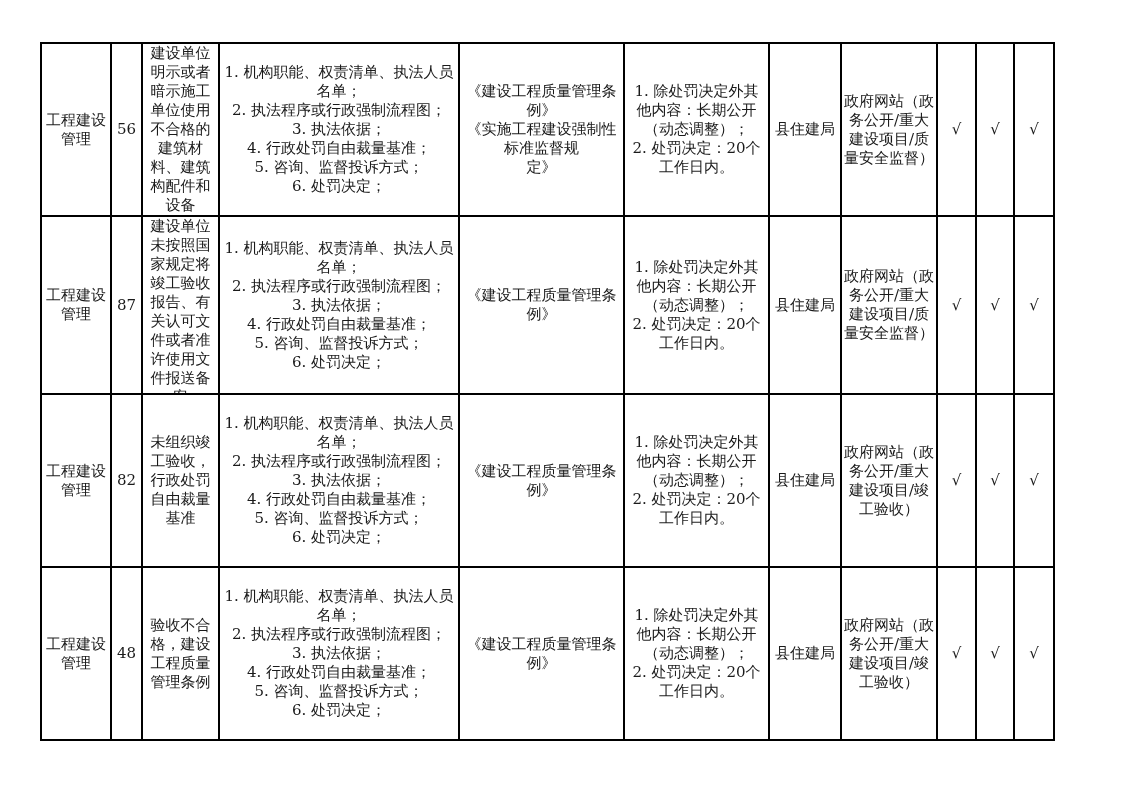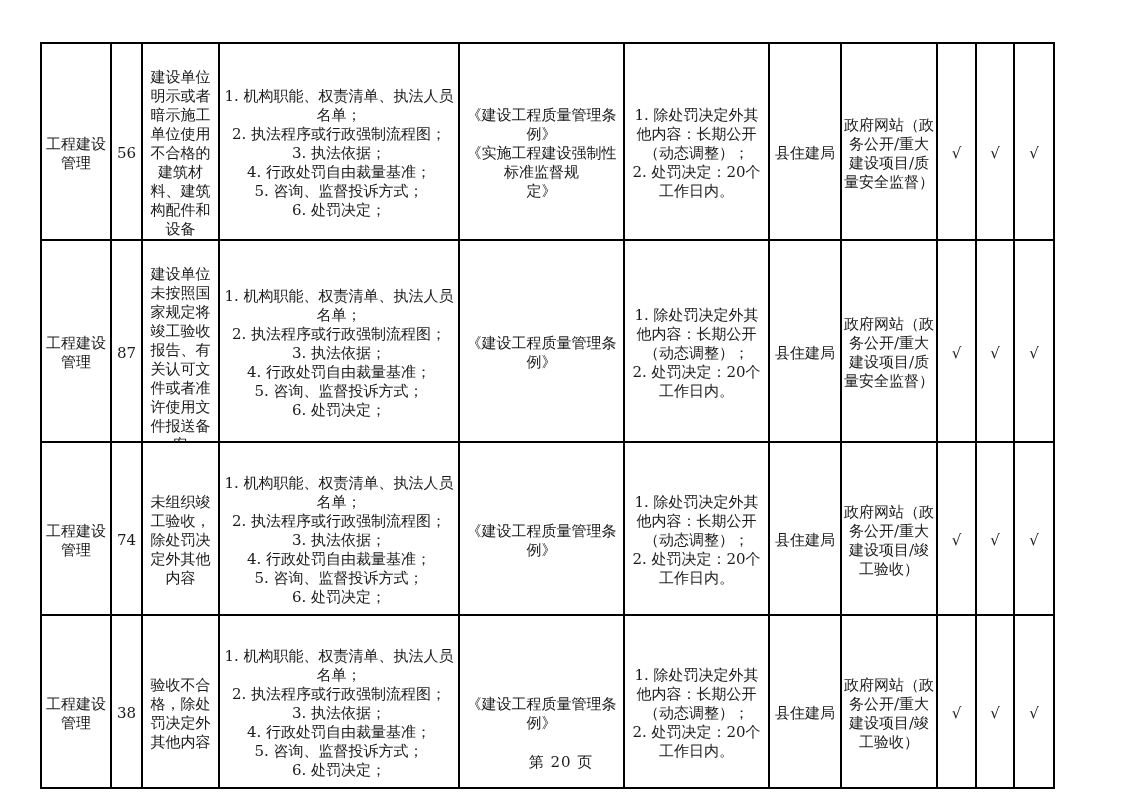--- a/index.html
+++ b/index.html
@@ -35,7 +35,6 @@
     max-height: 176px;
     overflow: hidden;
     word-break: break-word;
-    margin-top: 24px;
   }
   .footer {
     position: absolute;

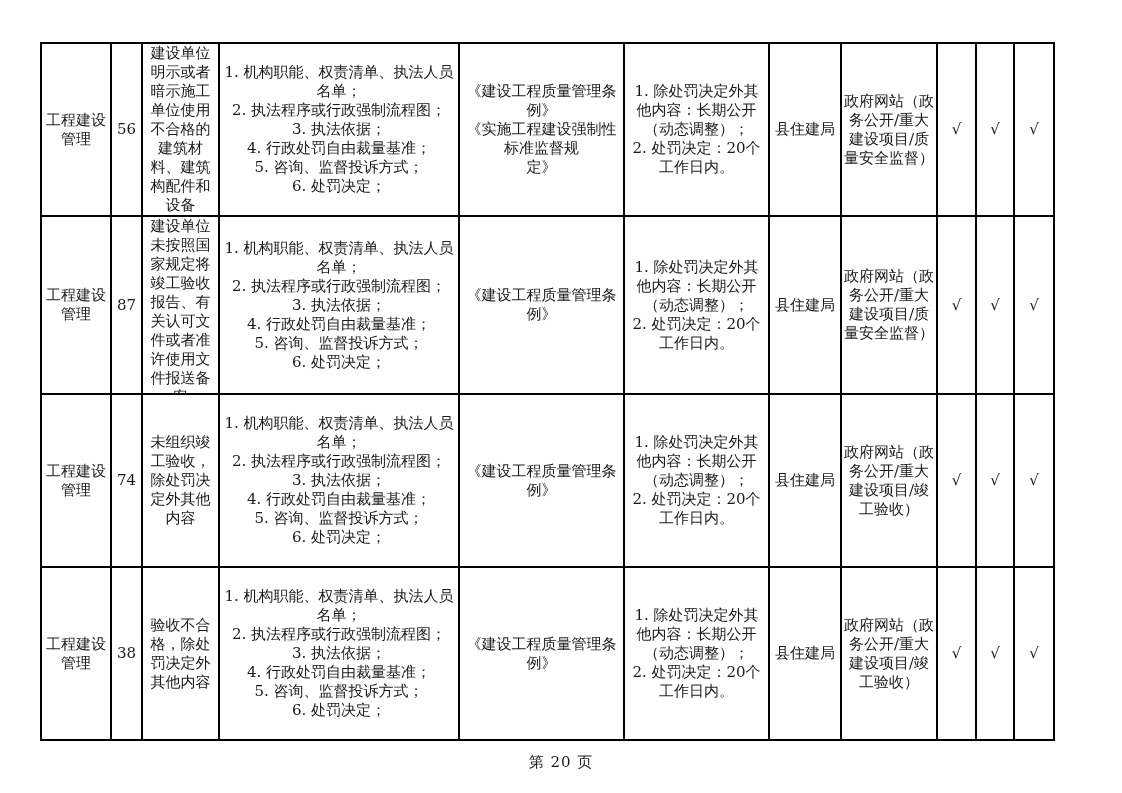--- a/index.html
+++ b/index.html
@@ -157,7 +157,7 @@
             <div class="cell">74</div>
           </td>
     <td>
-            <div class="cell">未组织竣工验收，除处罚决定外其他内容</div>
+            <div class="cell">未组织竣工验收，行政处罚自由裁量基准</div>
           </td>
     <td>
             <div class="cell">1. 机构职能、权责清单、执法人员名单；

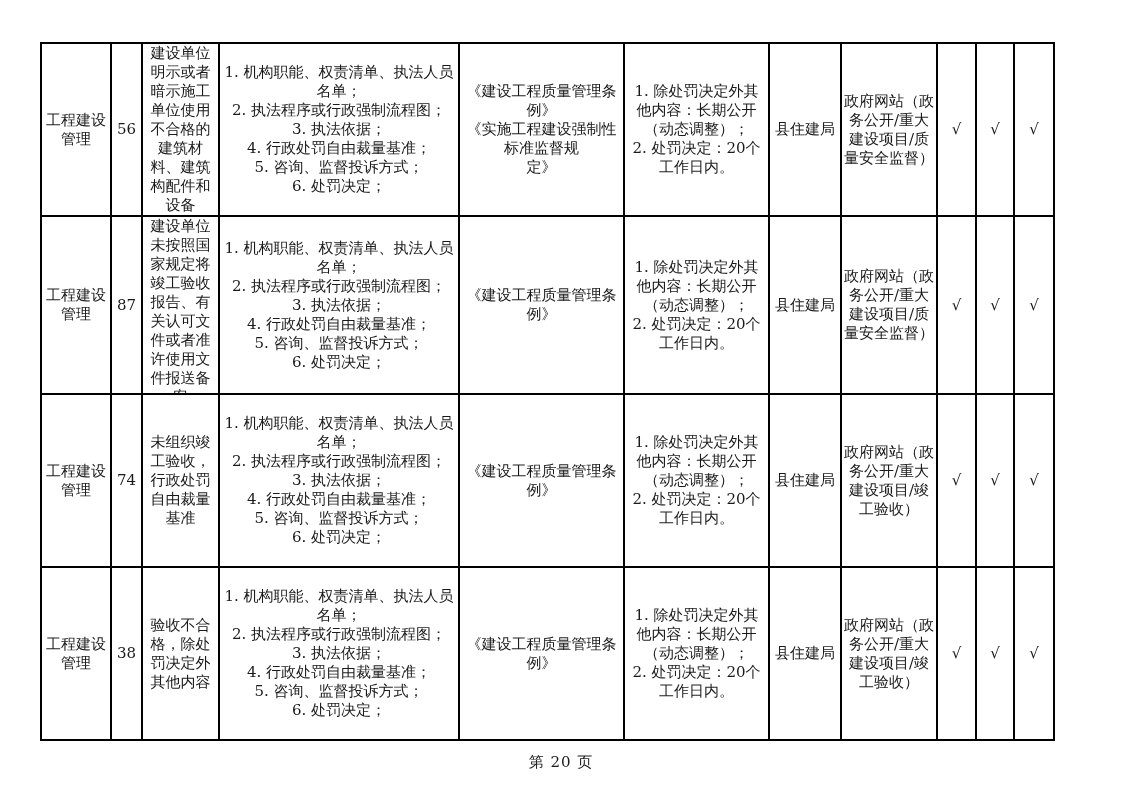--- a/index.html
+++ b/index.html
@@ -154,7 +154,7 @@
             <div class="cell">工程建设管理</div>
           </td>
     <td>
-            <div class="cell">74</div>
+            <div class="cell">82</div>
           </td>
     <td>
             <div class="cell">未组织竣工验收，行政处罚自由裁量基准</div>

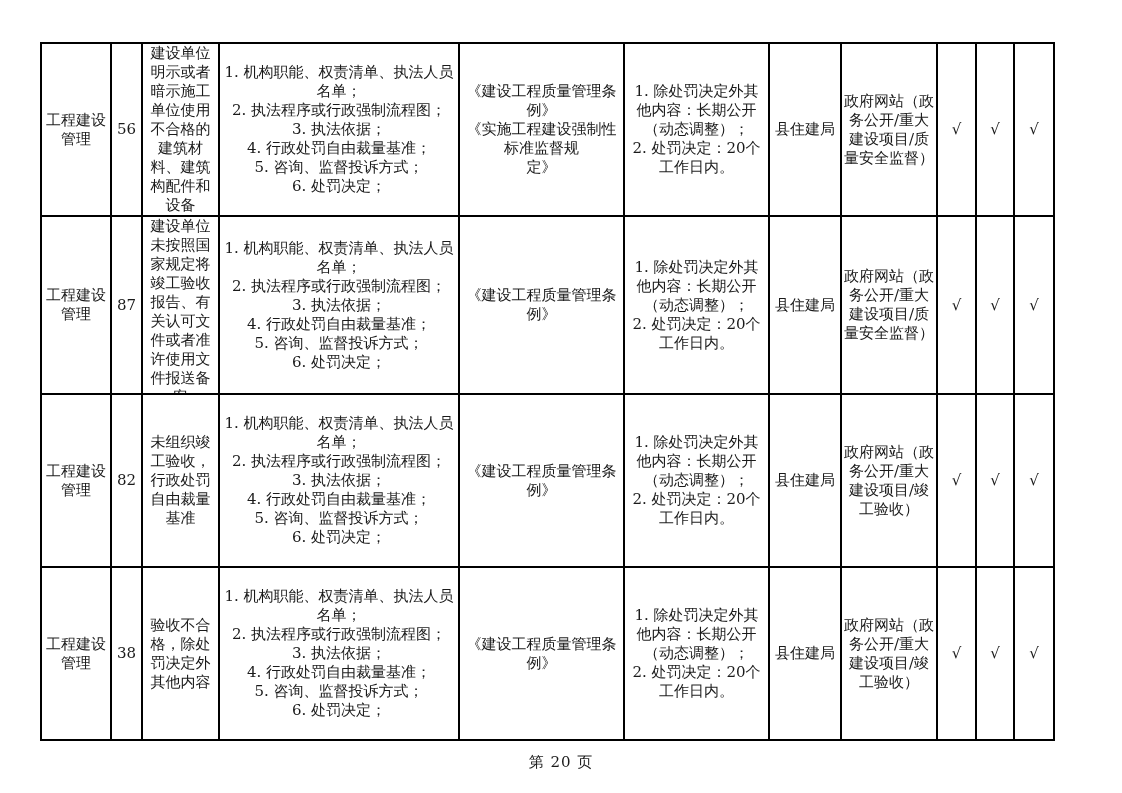--- a/index.html
+++ b/index.html
@@ -198,7 +198,7 @@
             <div class="cell">38</div>
           </td>
     <td>
-            <div class="cell">验收不合格，除处罚决定外其他内容</div>
+            <div class="cell">验收不合格，建设工程质量管理条例</div>
           </td>
     <td>
             <div class="cell">1. 机构职能、权责清单、执法人员名单；

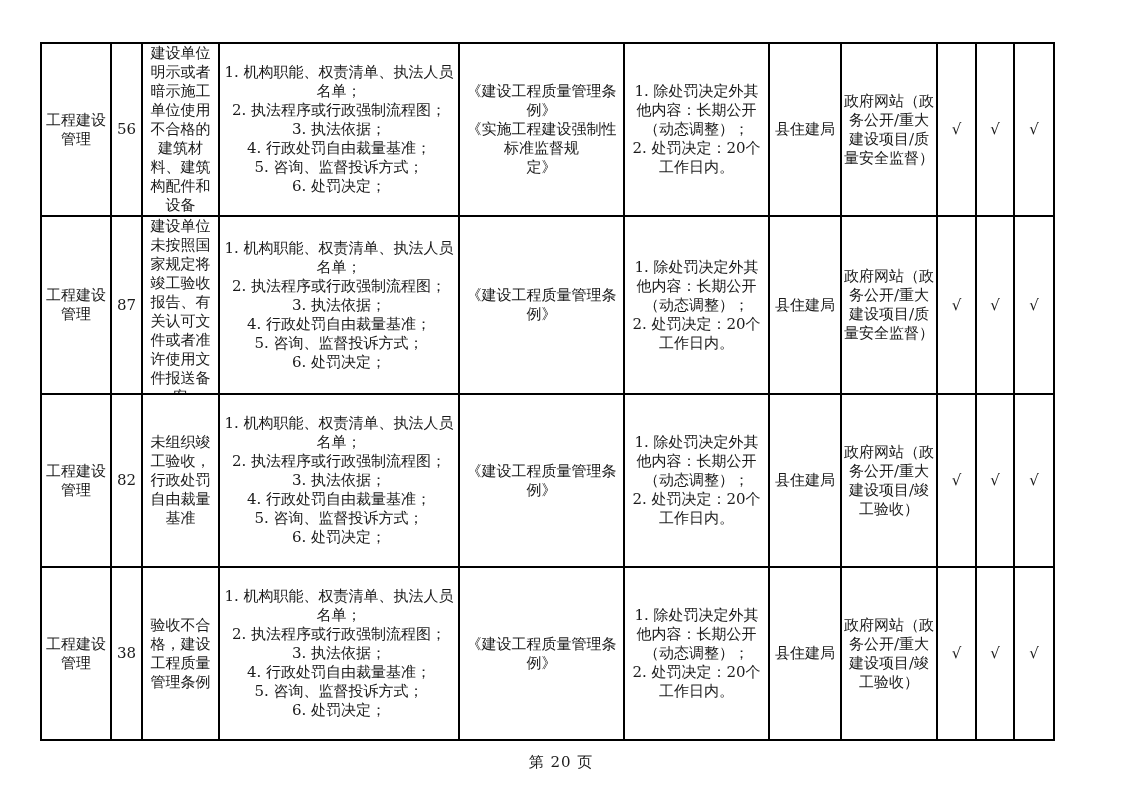--- a/index.html
+++ b/index.html
@@ -195,7 +195,7 @@
             <div class="cell">工程建设管理</div>
           </td>
     <td>
-            <div class="cell">38</div>
+            <div class="cell">48</div>
           </td>
     <td>
             <div class="cell">验收不合格，建设工程质量管理条例</div>

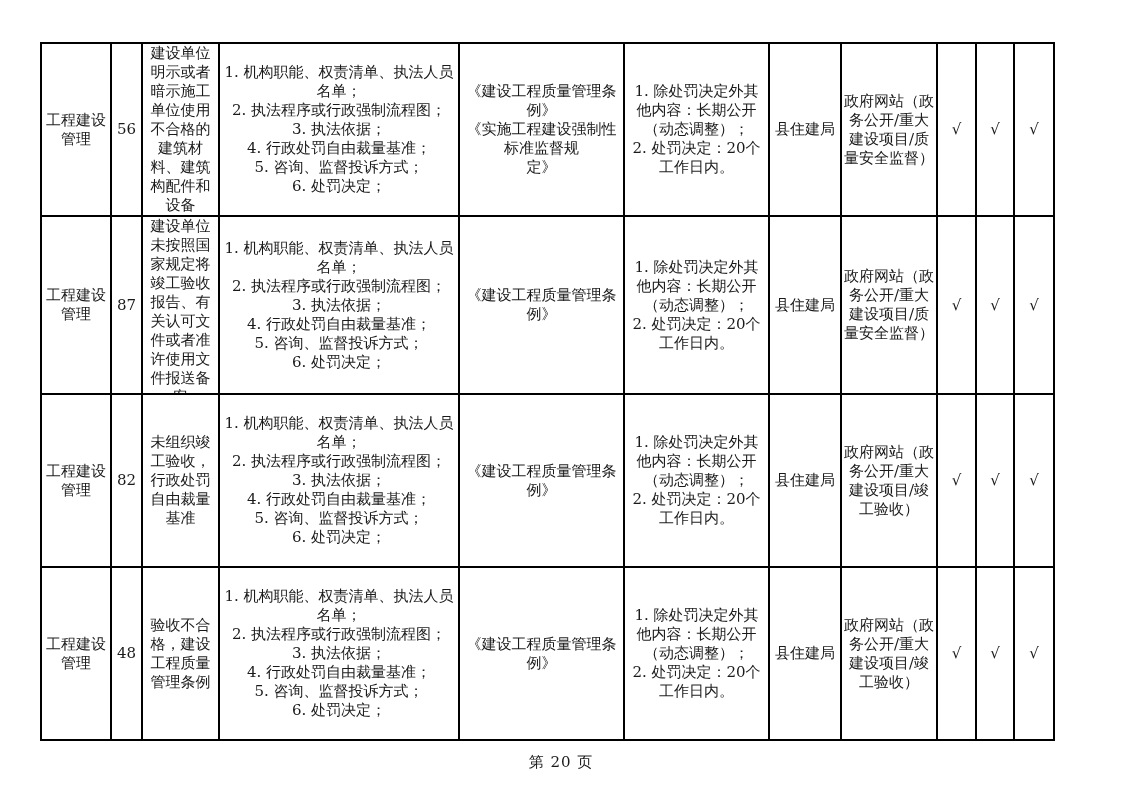--- a/index.html
+++ b/index.html
@@ -234,7 +234,6 @@
       </tbody>
   </table>
 
-  <div class="footer">第 20 页</div>
 </div>
 
 </body></html>

